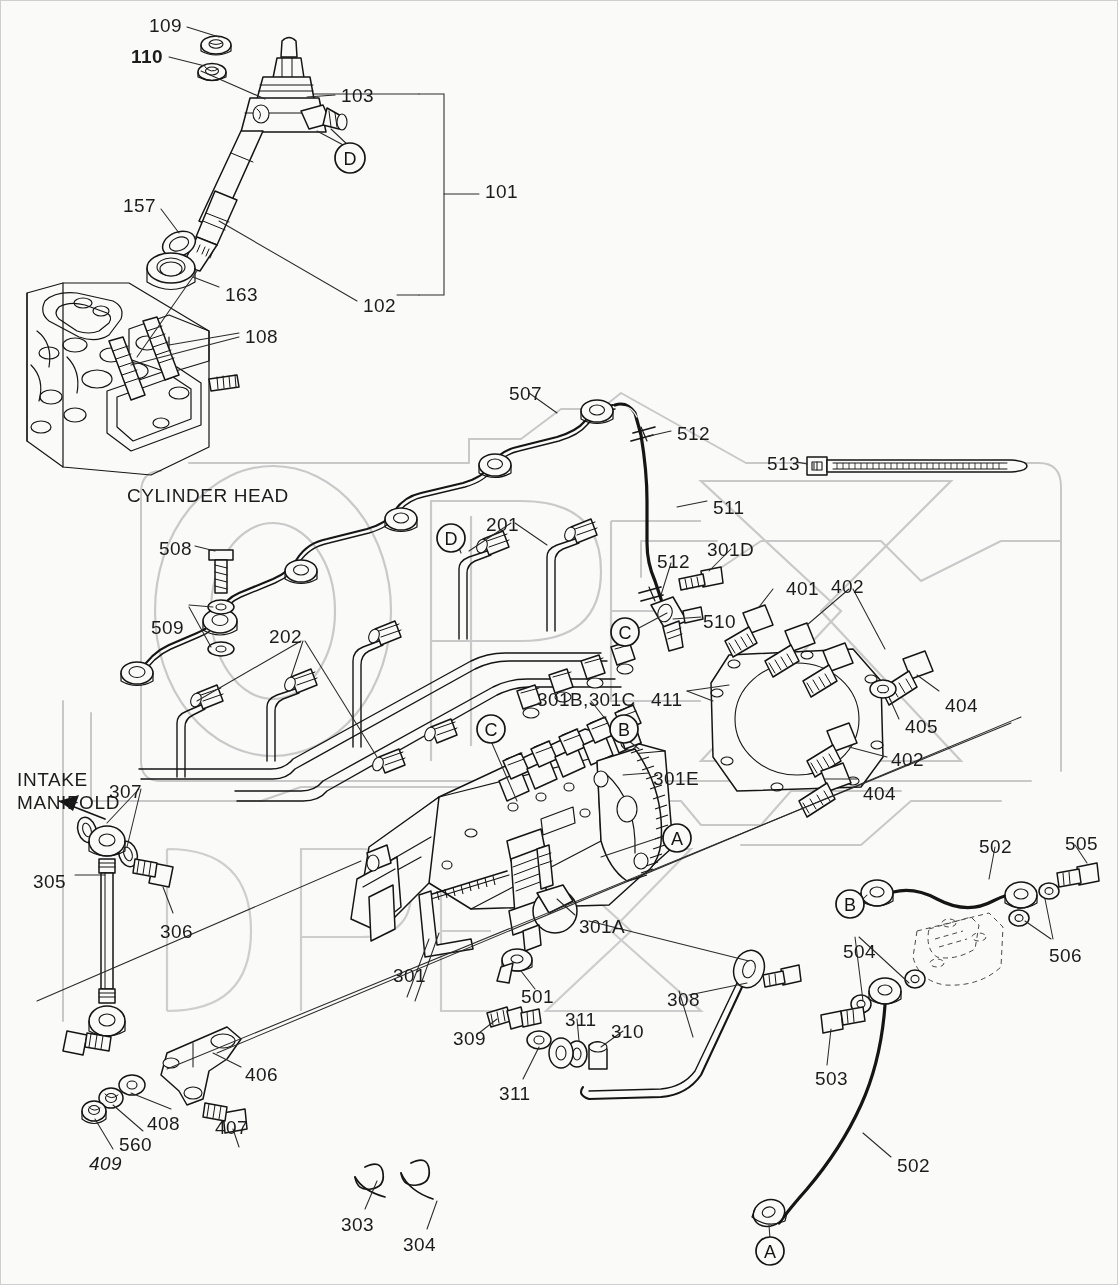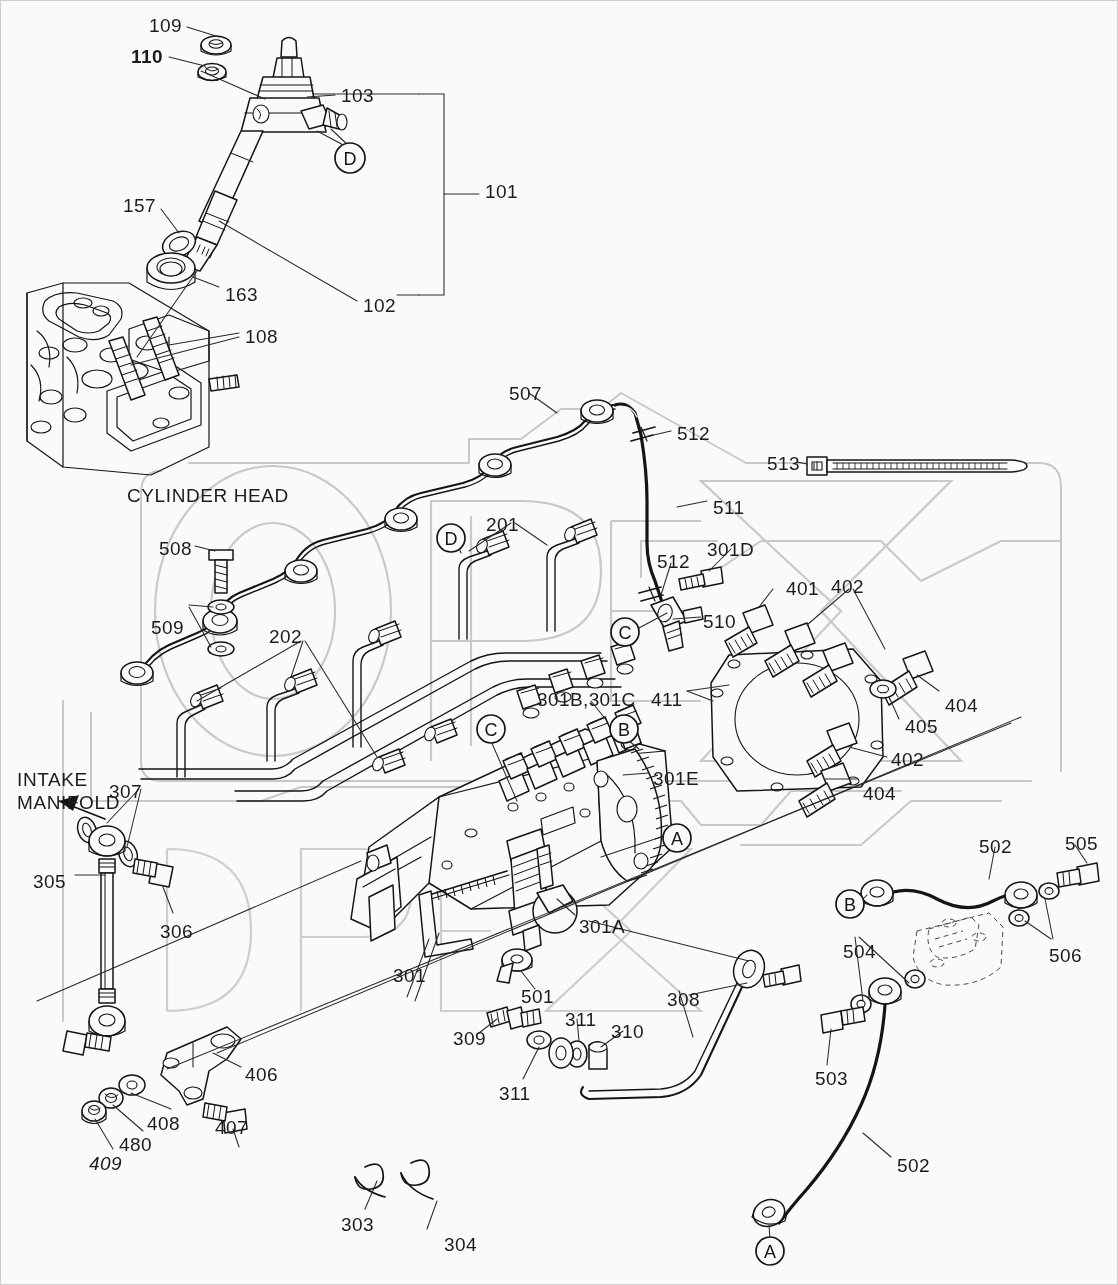--- a/index.html
+++ b/index.html
@@ -826,7 +826,7 @@
       <div class="lbl" style="left: 244px; top: 1063px;">406</div>
       <div class="lbl" style="left: 498px; top: 1082px;">311</div>
       <div class="lbl" style="left: 146px; top: 1112px;">408</div>
-      <div class="lbl" style="left: 118px; top: 1133px;">480</div>
+      <div class="lbl" style="left: 118px; top: 1133px;">560</div>
       <div class="lbl" style="left: 88px; top: 1152px; font-style: italic;">409</div>
       <div class="lbl" style="left: 214px; top: 1116px;">407</div>
       <div class="lbl" style="left: 340px; top: 1213px;">303</div>

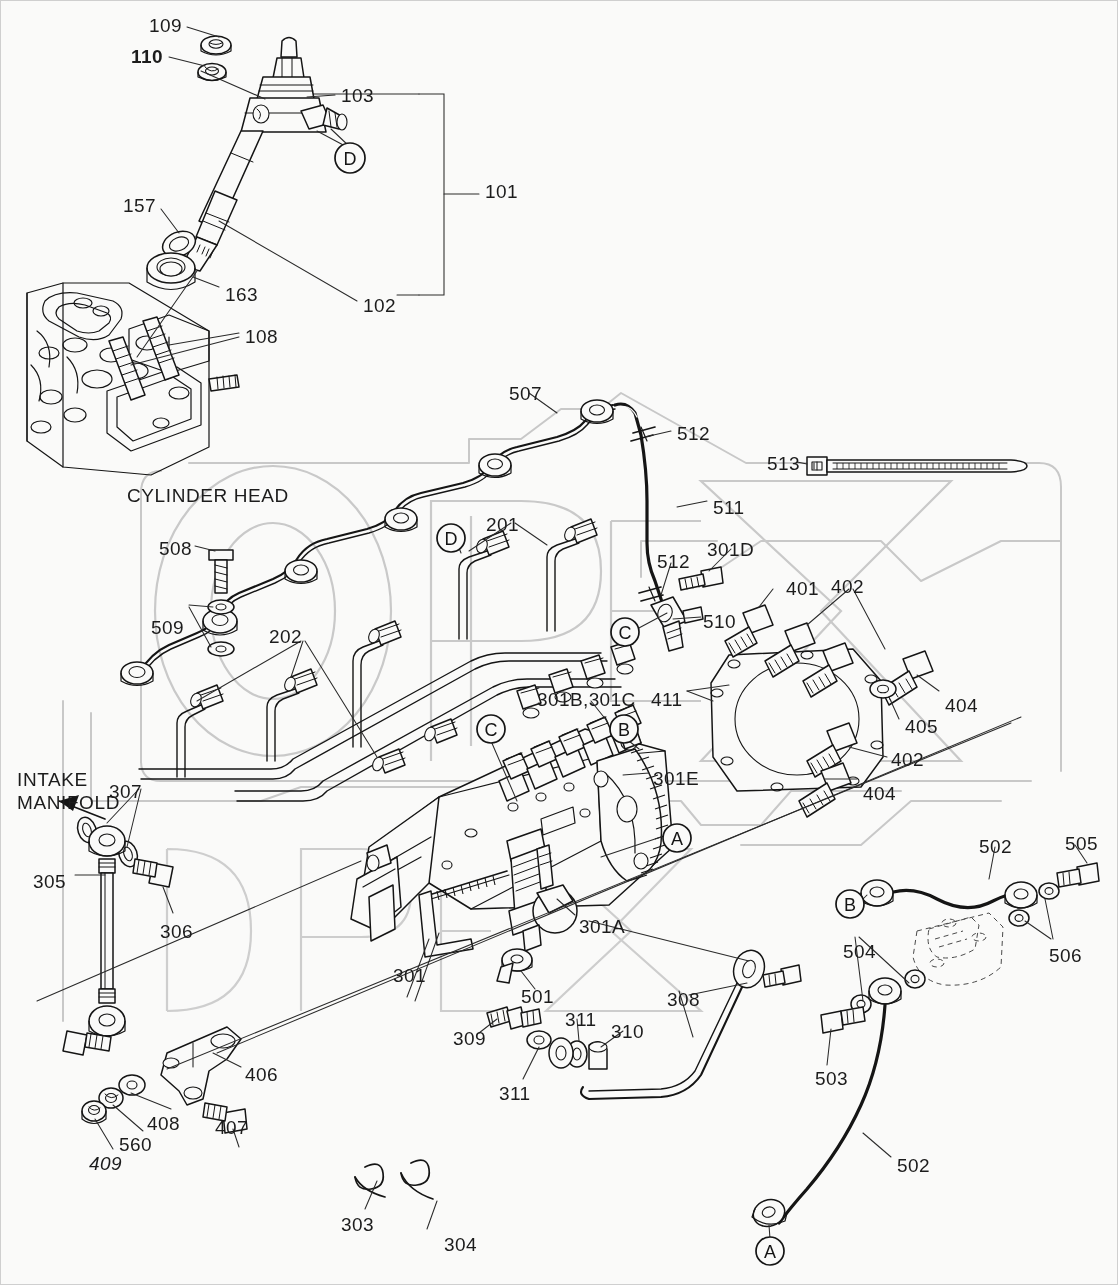--- a/index.html
+++ b/index.html
@@ -830,7 +830,7 @@
       <div class="lbl" style="left: 88px; top: 1152px; font-style: italic;">409</div>
       <div class="lbl" style="left: 214px; top: 1116px;">407</div>
       <div class="lbl" style="left: 340px; top: 1213px;">303</div>
-      <div class="lbl" style="left: 402px; top: 1233px; margin-left: 41px;">304</div>
+      <div class="lbl" style="left: 402px; top: 1233px;">304</div>
       <div class="lbl" style="left: 896px; top: 1154px;">502</div>
     </div>
 

